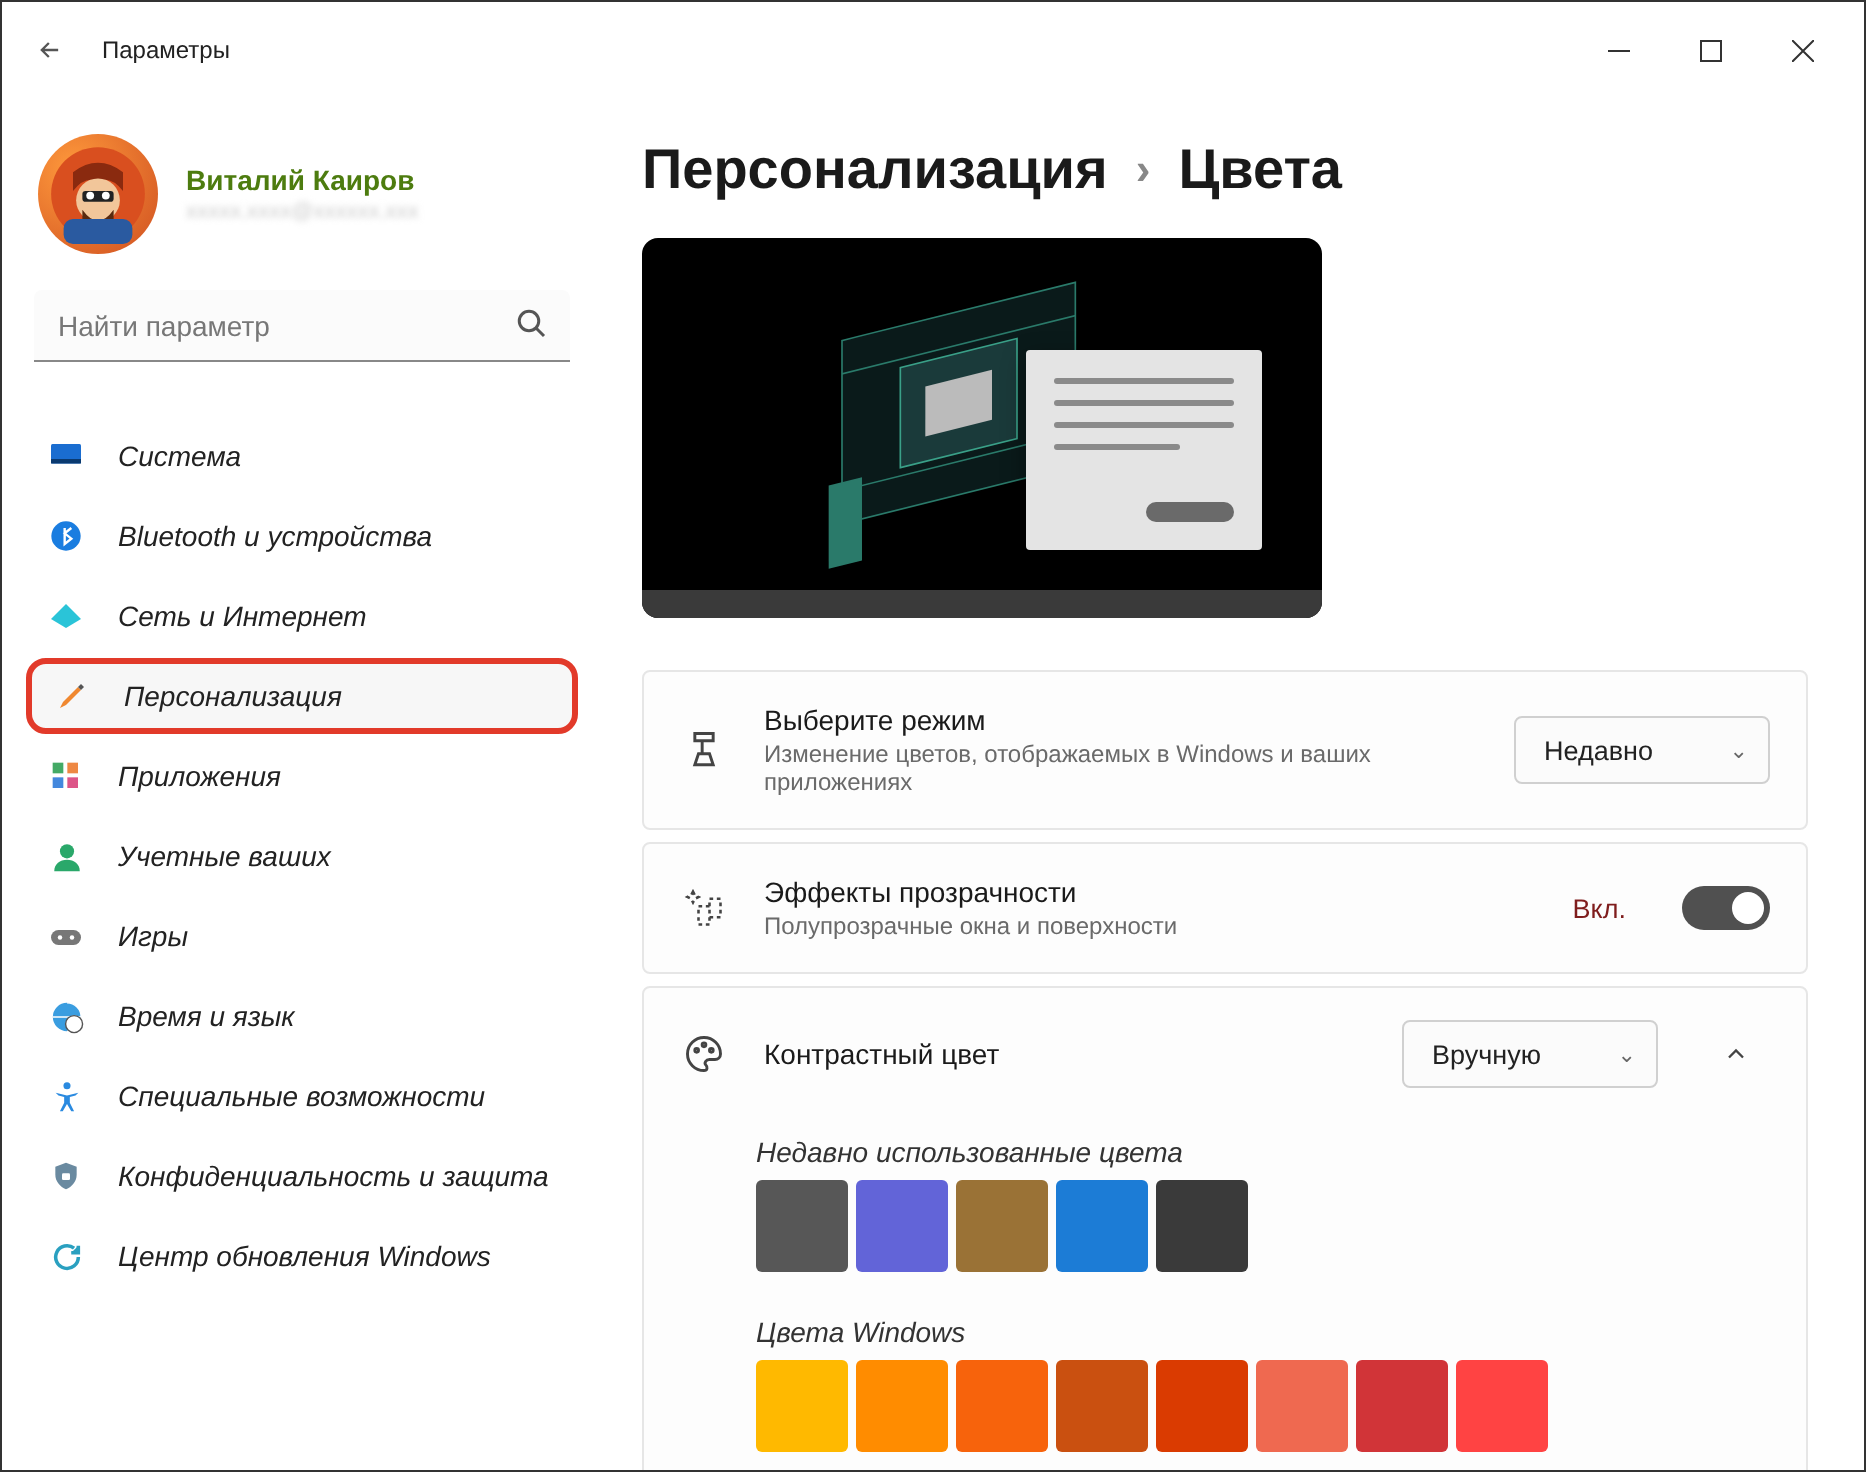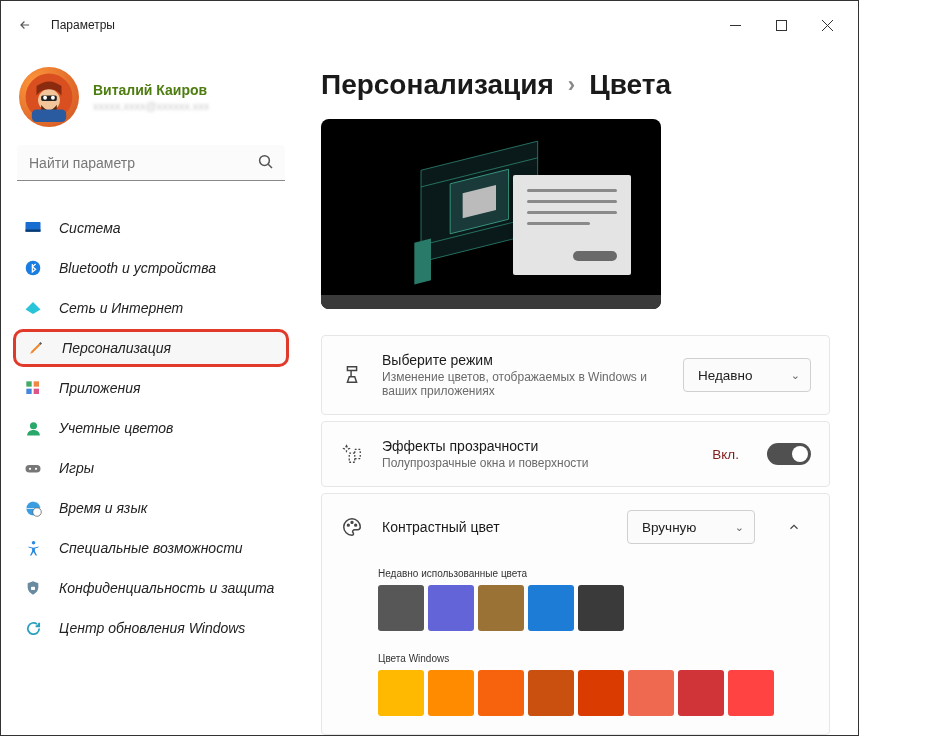--- a/index.html
+++ b/index.html
@@ -4,7 +4,7 @@
 <style>
   * { box-sizing: border-box; margin: 0; padding: 0; font-family: "Segoe UI", Tahoma, sans-serif; }
   body { background: #fff; width: 933px; height: 736px; overflow: hidden; position: relative; }
-  .window { width: 859px; height: 736px; display: flex; flex-direction: column; border: 1px solid #333; }
+  .window { width: 933px; height: 736px; display: flex; flex-direction: column; border: 1px solid #333; }
 
   
   .titlebar { height: 48px; display: flex; align-items: center; padding: 0 8px; }

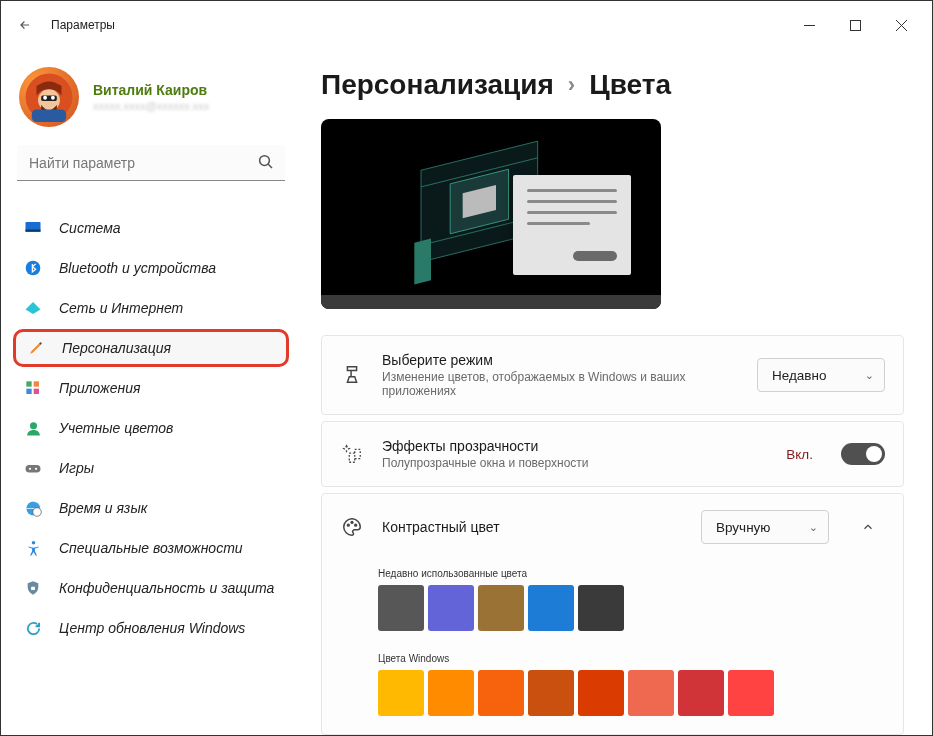--- a/index.html
+++ b/index.html
@@ -181,7 +181,7 @@
                 <path d="M3 22c0-5 4-8 9-8s9 3 9 8z"></path>
               </svg>
             </span>
-          <span>Учетные цветов</span>
+          <span>Учетные ваших</span>
         </div>
         <div class="nav-item">
           <span class="nav-icon">

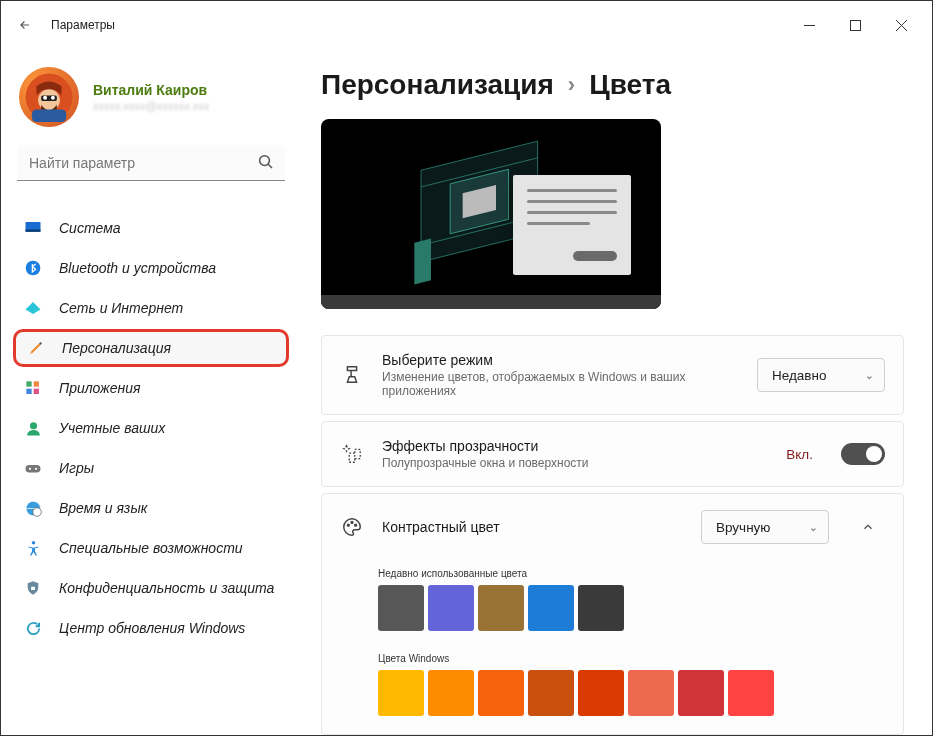--- a/index.html
+++ b/index.html
@@ -61,7 +61,7 @@
   .expandbtn { width: 34px; height: 34px; display: flex; align-items: center; justify-content: center; color: #444; cursor: pointer; margin-left: 4px; }
 
   .section-inner { padding: 0 18px 18px 56px; }
-  .label { font-size: 10px; color: #333; margin: 8px 0 6px 0; }
+  .label { font-size: 14px; color: #333; margin: 8px 0 6px 0; font-style: italic; }
   .swatches { display: flex; gap: 4px; flex-wrap: wrap; }
   .sw { width: 46px; height: 46px; border-radius: 3px; cursor: pointer; }
 </style>

